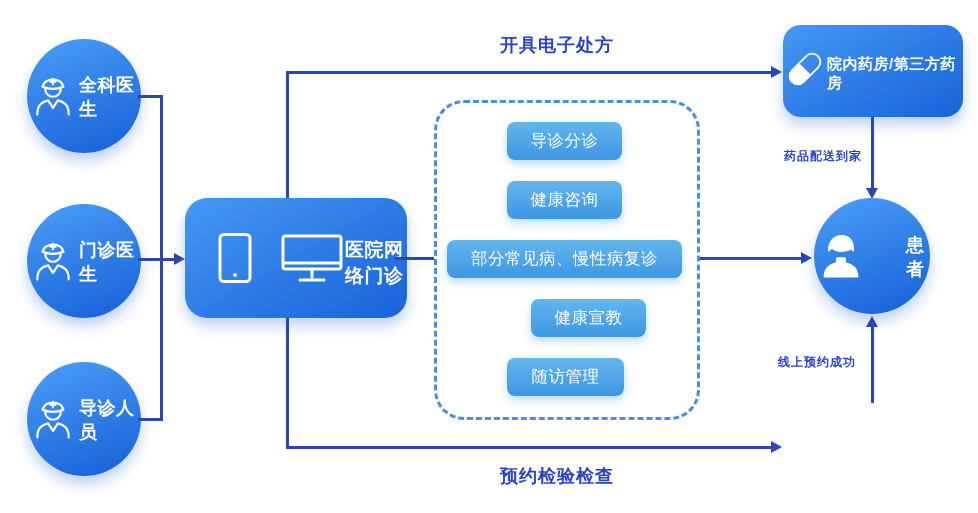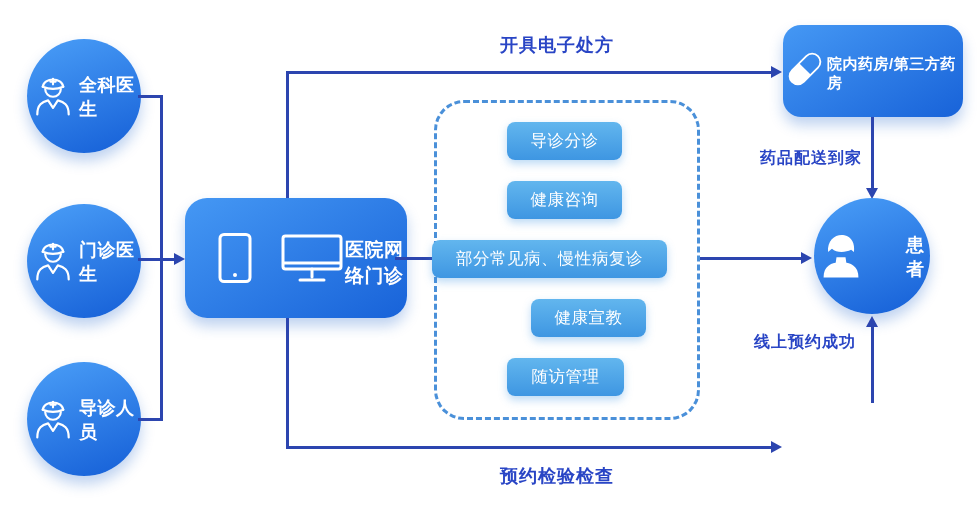--- a/index.html
+++ b/index.html
@@ -55,7 +55,7 @@
 
   .edge-label{position:absolute;color:var(--label);font-weight:bold;font-size:18px;
     letter-spacing:1px;white-space:nowrap;}
-  .edge-label.small{font-size:16px;}
+  .edge-label.small{font-size:12px;}
   .center-200{width:200px;text-align:center;}
 </style>
 </head>

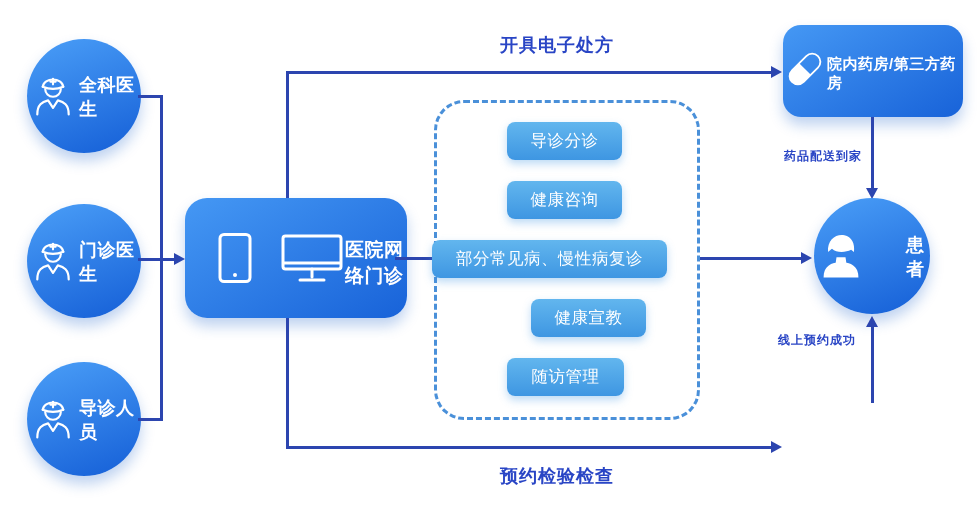--- a/index.html
+++ b/index.html
@@ -145,7 +145,7 @@
   <div class="dashed-box"></div>
   <div class="svc-btn" style="left:507px;top:122px;width:115px;">导诊分诊</div>
   <div class="svc-btn" style="left:507px;top:181px;width:115px;">健康咨询</div>
-  <div class="svc-btn" style="left:432px;top:240px;width:235px;">部分常见病、慢性病复诊</div>
+  <div class="svc-btn" style="left:447px;top:240px;width:235px;">部分常见病、慢性病复诊</div>
   <div class="svc-btn" style="left:531px;top:299px;width:115px;">健康宣教</div>
   <div class="svc-btn" style="left:507px;top:358px;width:117px;">随访管理</div>
 

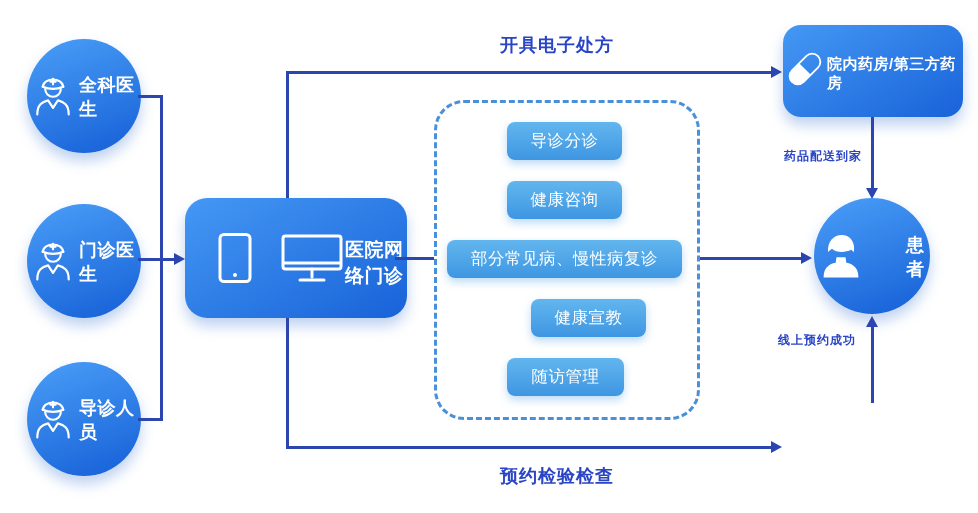--- a/index.html
+++ b/index.html
@@ -178,7 +178,7 @@
 
   <div class="arrow-up" style="left:866px;top:316px;"></div>
   <div class="v-line" style="left:871px;top:326px;height:77px;"></div>
-  <div class="edge-label small" style="right:122px;top:332px;">线上预约成功</div>
+  <div class="edge-label small" style="right:122px;top:354px;">线上预约成功</div>
 
 
 </div>

